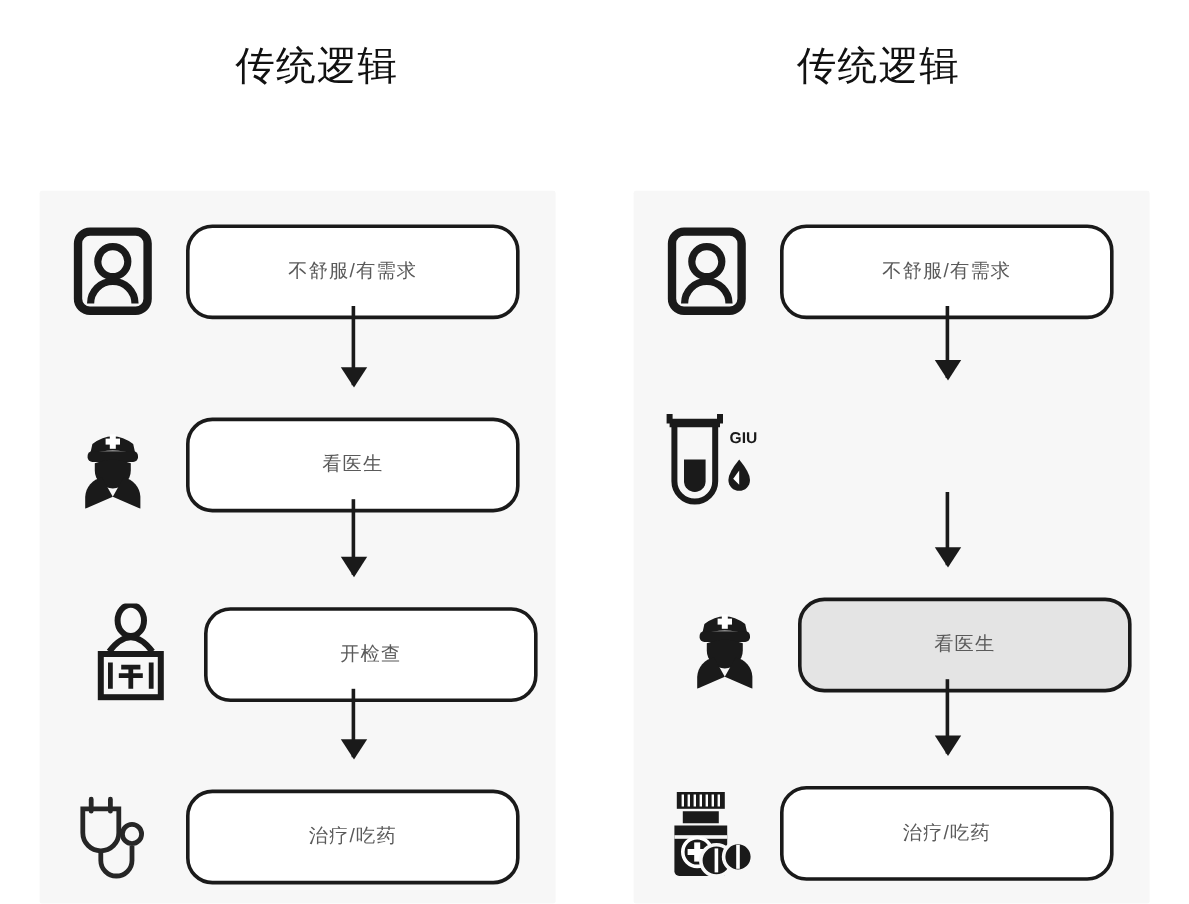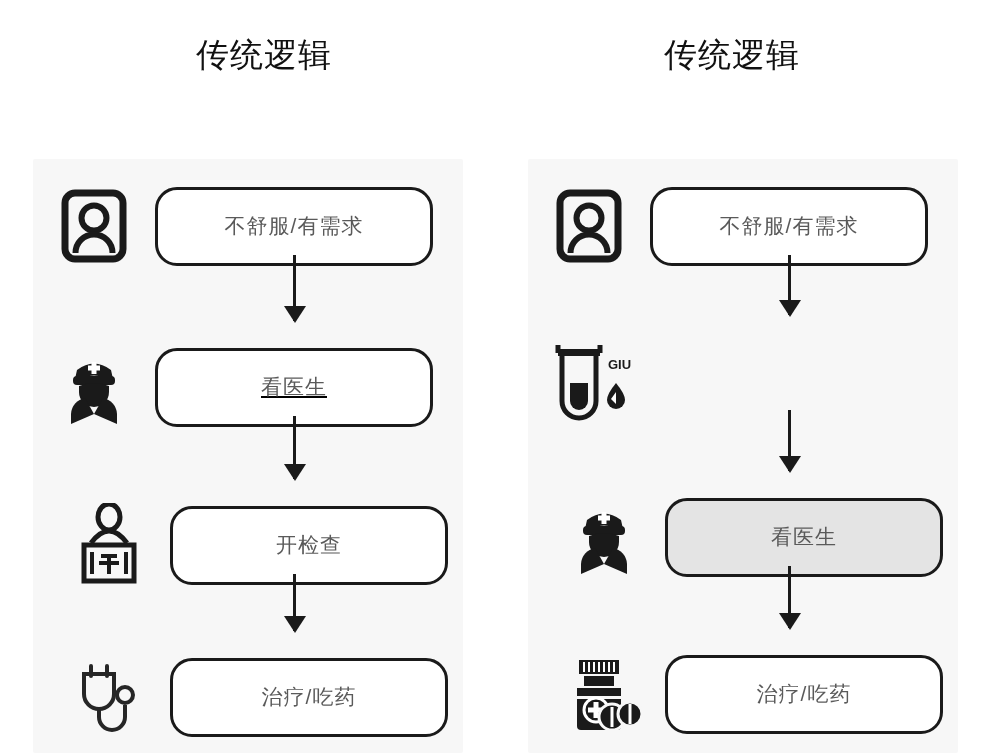--- a/index.html
+++ b/index.html
@@ -85,7 +85,7 @@
     display: flex;
     align-items: center;
     justify-content: center;
-    font-size: 21px;
+    font-size: 16px;
     color: #5a5a5a;
     letter-spacing: 1px;
   }

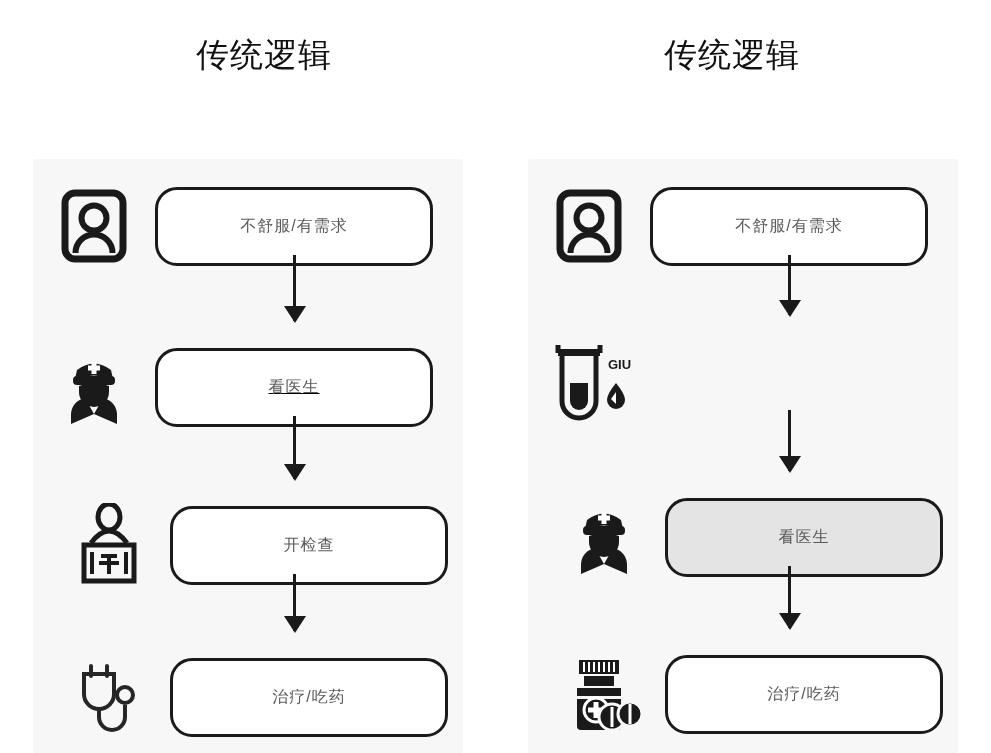--- a/index.html
+++ b/index.html
@@ -57,7 +57,7 @@
     align-items: center;
   }
   .row.r0 { top: 17px; }
-  .row.r1 { top: 178px; text-decoration: underline; }
+  .row.r1 { top: 178px; }
   .row.r2 { top: 336px; justify-content: center; }
   .row.r3 { top: 488px; justify-content: center; }
 

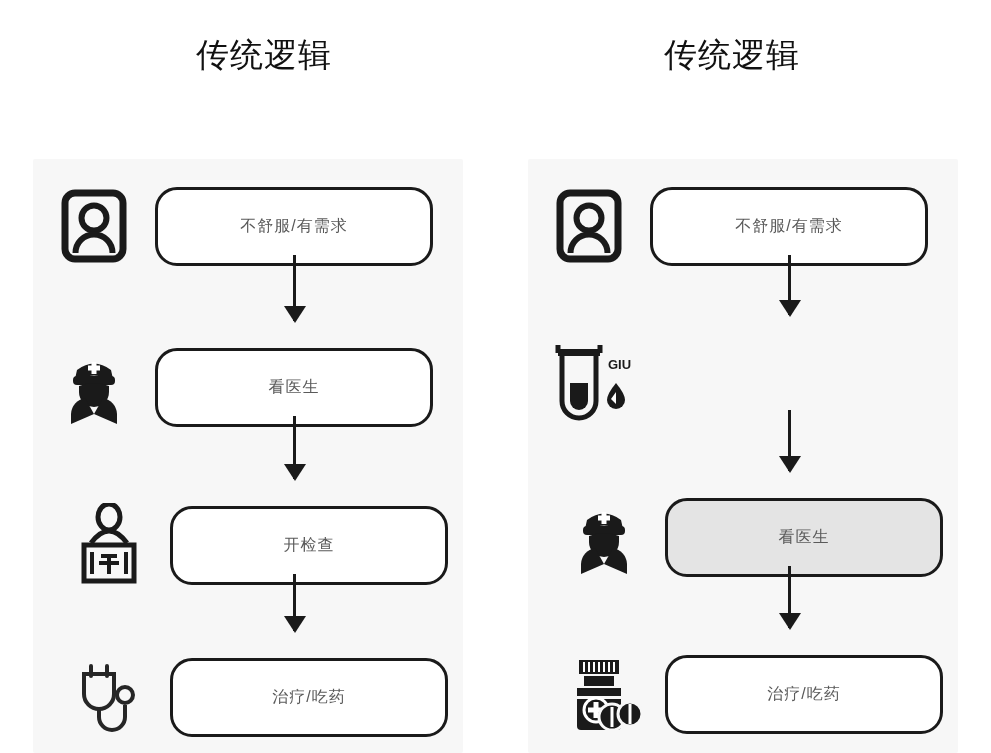--- a/index.html
+++ b/index.html
@@ -59,7 +59,7 @@
   .row.r0 { top: 17px; }
   .row.r1 { top: 178px; }
   .row.r2 { top: 336px; justify-content: center; }
-  .row.r3 { top: 488px; justify-content: center; }
+  .row.r3 { top: 488px; }
 
   .panel.right .row.r0 { top: 17px; }
   .panel.right .row.r1 { top: 172px; }

